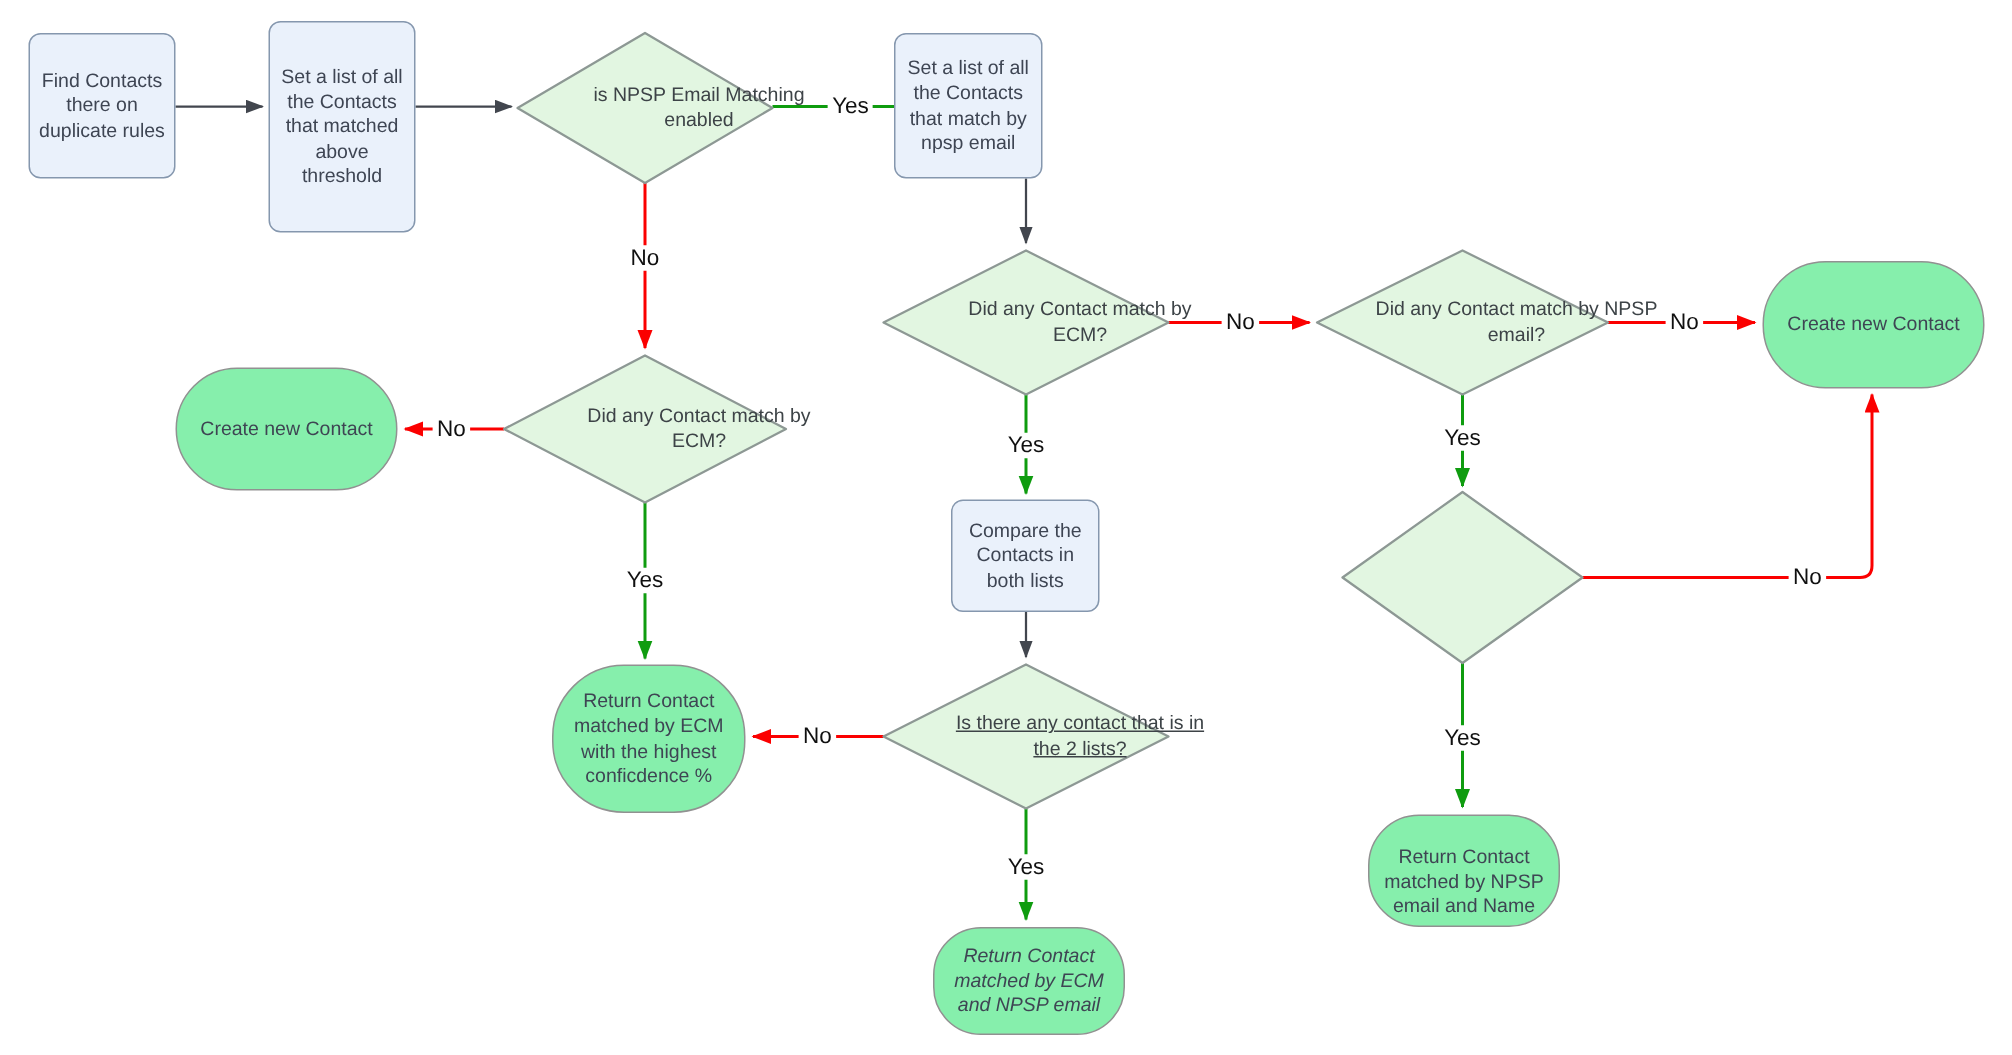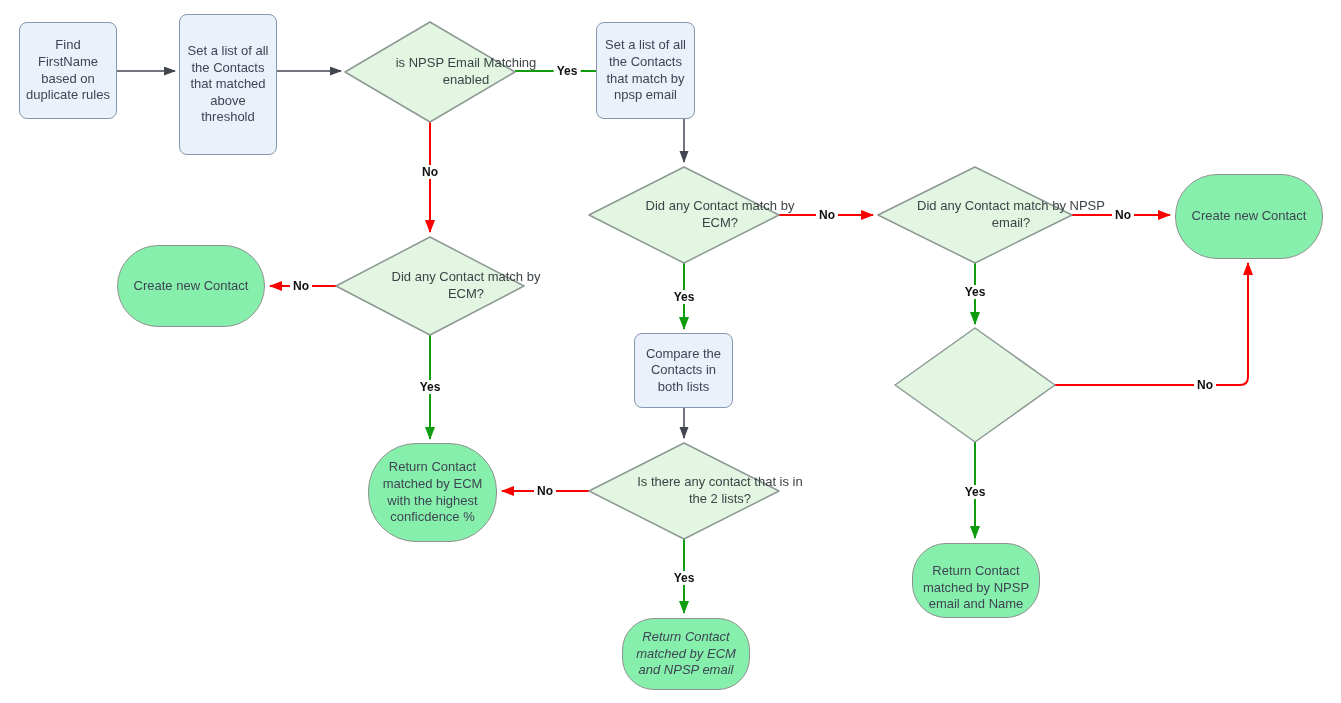--- a/index.html
+++ b/index.html
@@ -75,7 +75,7 @@
   </svg>
 
   <div class="node process" style="left:19px;top:22px;width:98px;height:97px;">
-    <span>Find FirstName based on duplicate rules</span>
+    <span>Find Contacts there on duplicate rules</span>
   </div>
   <div class="node process" style="left:179px;top:14px;width:98px;height:141px;">
     <span>Set a list of all the Contacts that matched above threshold</span>

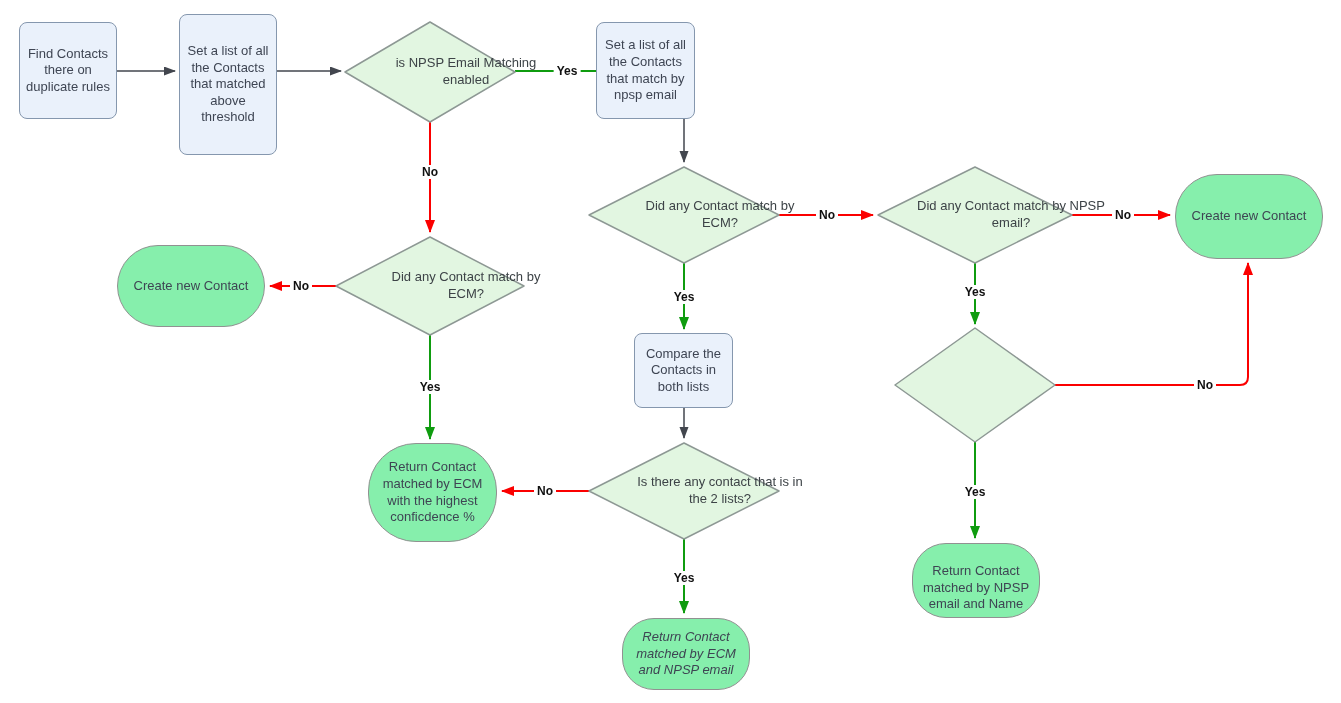--- a/index.html
+++ b/index.html
@@ -25,7 +25,7 @@
   }
   .edge-label{
     position:absolute;transform:translate(-50%,-50%);
-    background:#ffffff;color:#101010;font-size:12px;font-weight:bold;
+    background:#ffffff;color:#101010;font-size:15px;font-weight:normal;
     padding:0 3px;white-space:nowrap;
   }
 </style>

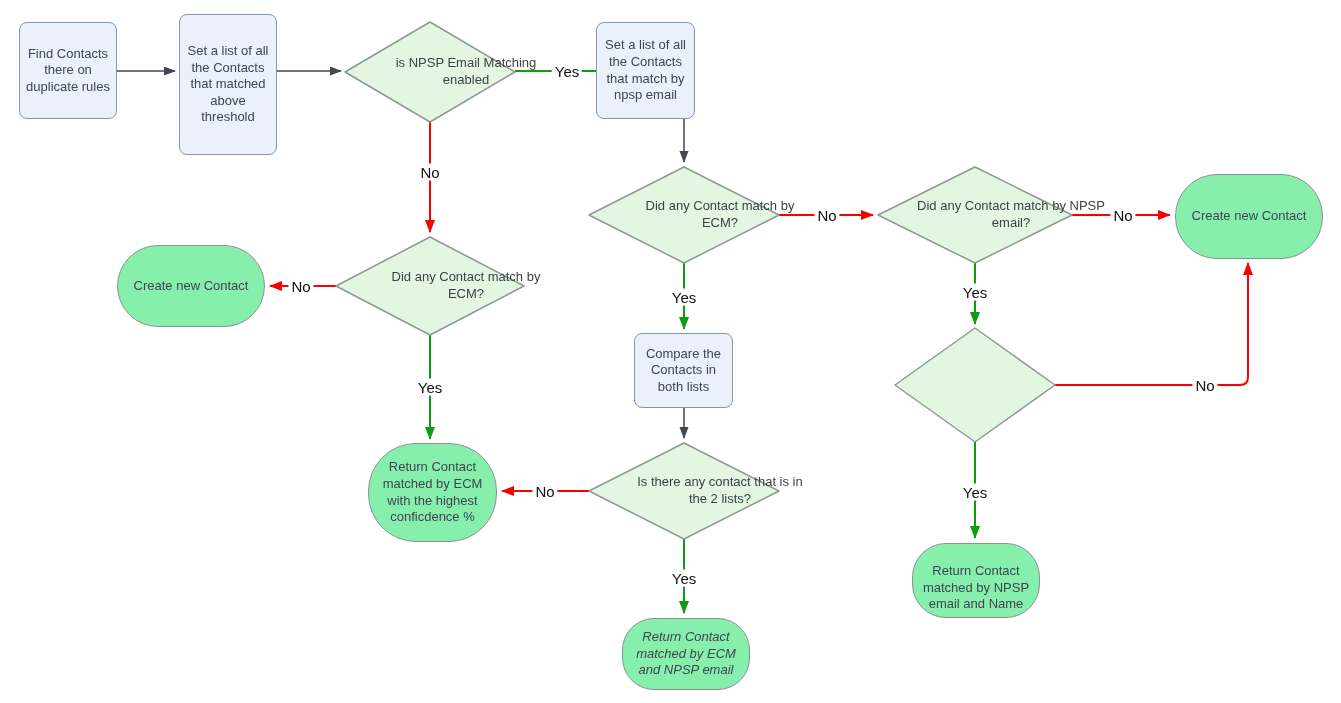--- a/index.html
+++ b/index.html
@@ -115,7 +115,7 @@
   <div class="diamond-label" style="left:345px;top:258px;width:170px;height:56px;">
     <span>Did any Contact match by ECM?</span>
   </div>
-  <div class="diamond-label" style="left:594px;top:456px;width:180px;height:70px;">
+  <div class="diamond-label" style="left:594px;top:456px;width:180px;height:70px;text-decoration:underline;">
     <span>Is there any contact that is in the 2 lists?</span>
   </div>
 

